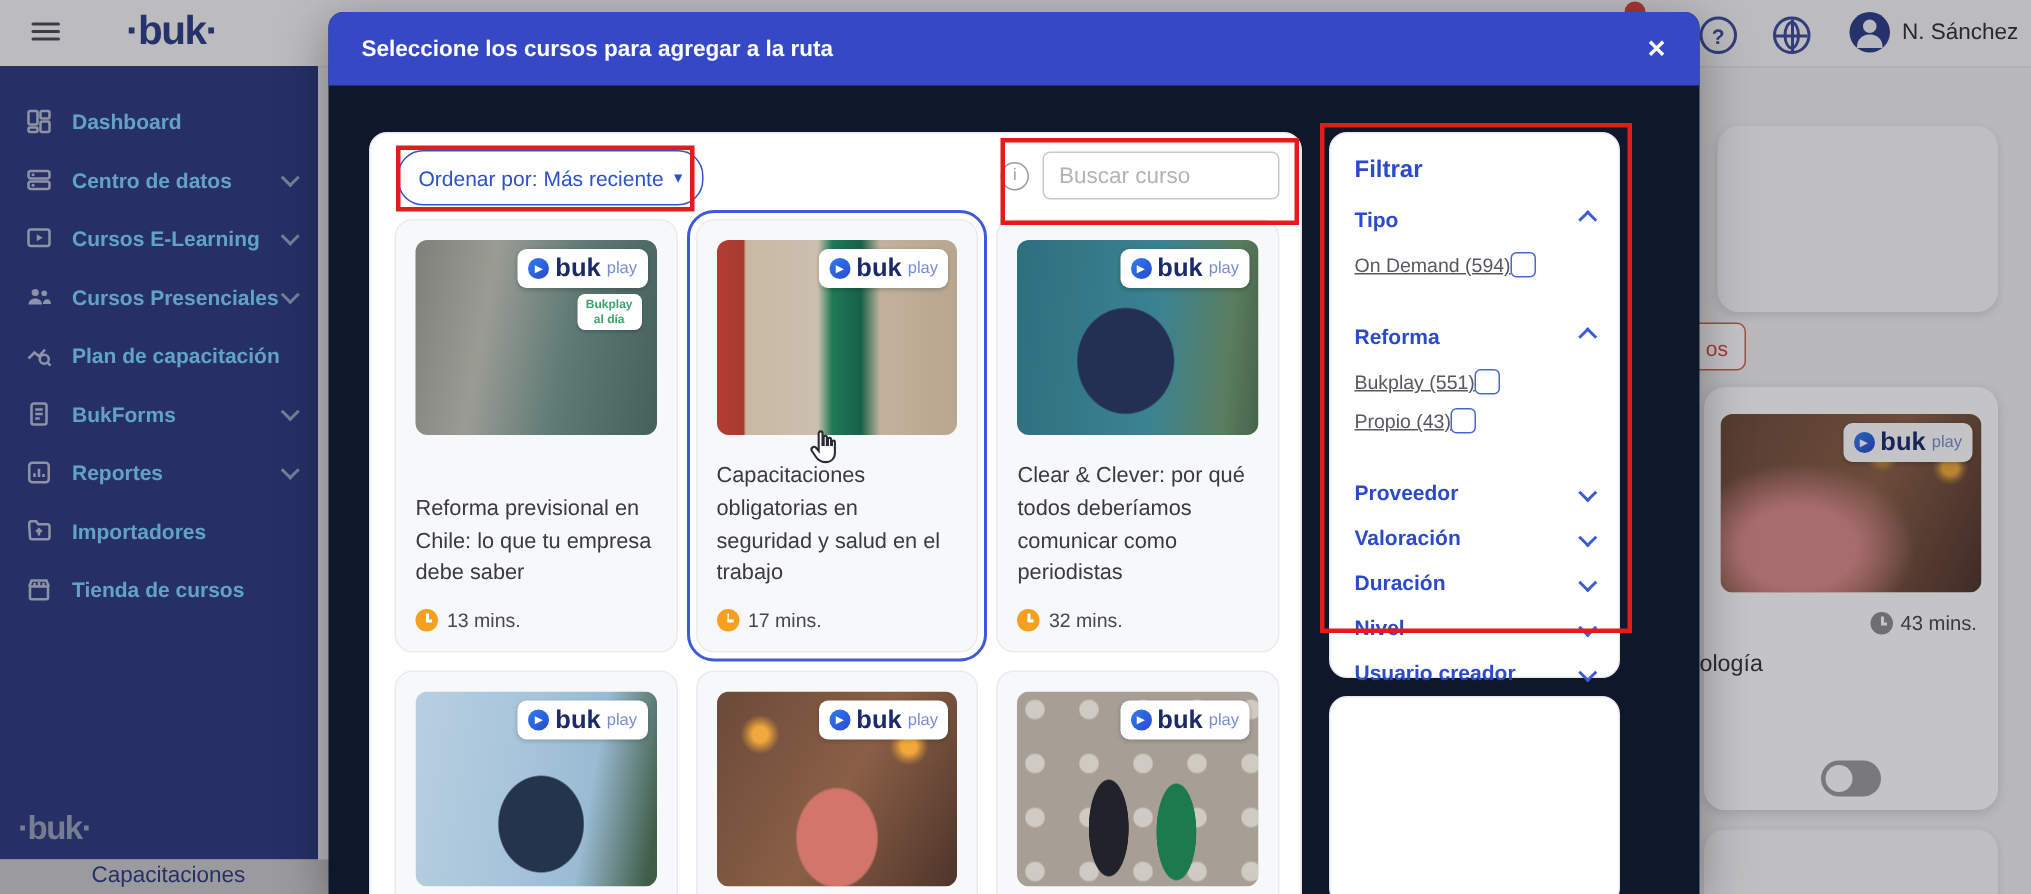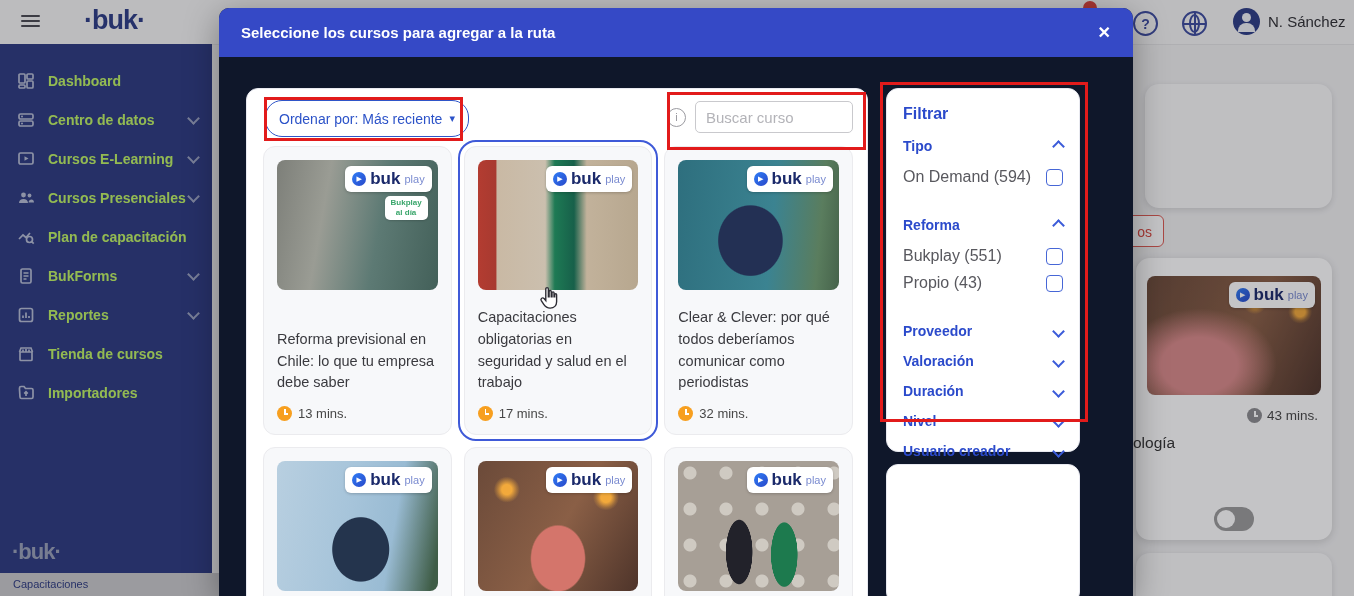--- a/index.html
+++ b/index.html
@@ -25,7 +25,7 @@
   
   .sidebar{position:absolute;left:0;top:44px;width:212px;bottom:23px;background:#2c3a80;}
   .nav{padding-top:17px;}
-  .nav-item{height:39px;display:flex;align-items:center;padding:0 14px 0 17px;color:#bef264;
+  .nav-item{height:39px;display:flex;align-items:center;padding:0 14px 0 17px;color:#7dd3fc;
             font-size:14px;font-weight:600;cursor:pointer;}
   .nav-item svg{width:18px;height:18px;margin-right:13px;flex:0 0 auto;stroke:#b6bdd4;fill:none;stroke-width:1.7;}
   .nav-item .fillme{fill:#b6bdd4;stroke:none;}

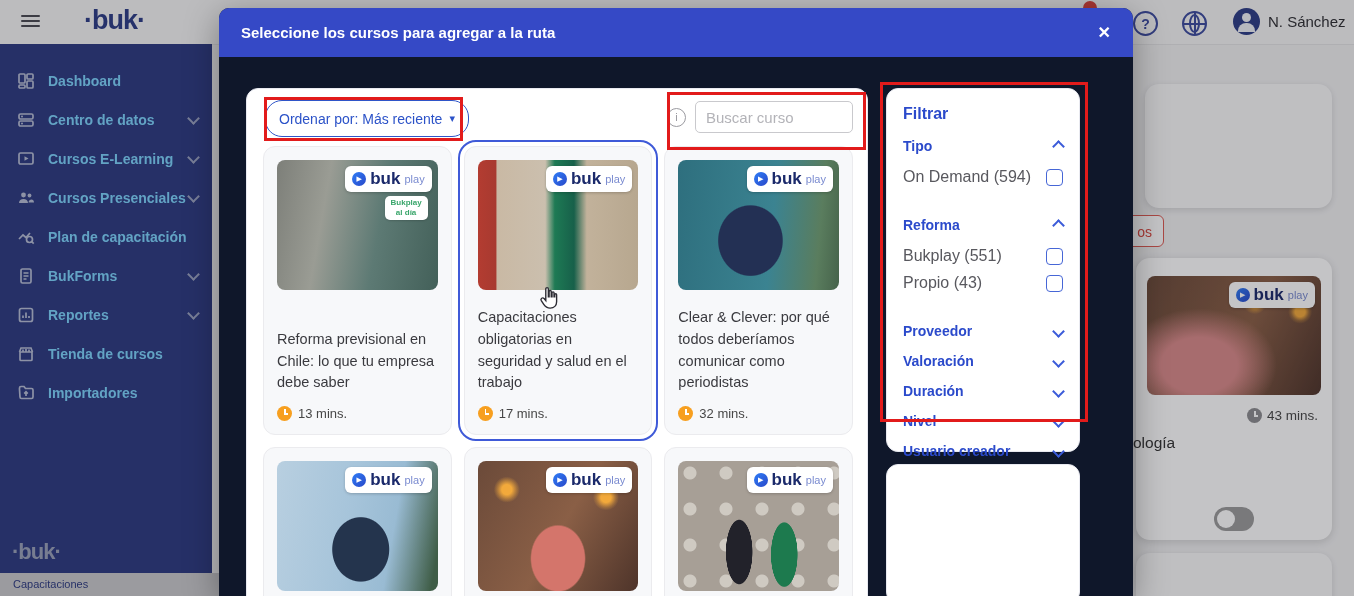--- a/index.html
+++ b/index.html
@@ -118,7 +118,7 @@
   .f-row{display:flex;align-items:center;justify-content:space-between;margin:14px 0;}
   .f-row .lbl{font-size:14px;font-weight:bold;color:#2b4acb;}
   .f-row .chv{border-color:#3b5bd9;}
-  .f-opt{display:flex;align-items:center;justify-content:space-between;margin:9px 0;font-size:16px;color:#58585e;}
+  .f-opt{display:flex;align-items:center;margin:9px 0;font-size:13px;color:#58585e;text-decoration:underline;}
   .cbx{width:15px;height:15px;border:1.5px solid #4666d6;border-radius:4px;background:#fff;cursor:pointer;}
   .f-gap{height:8px;}
   

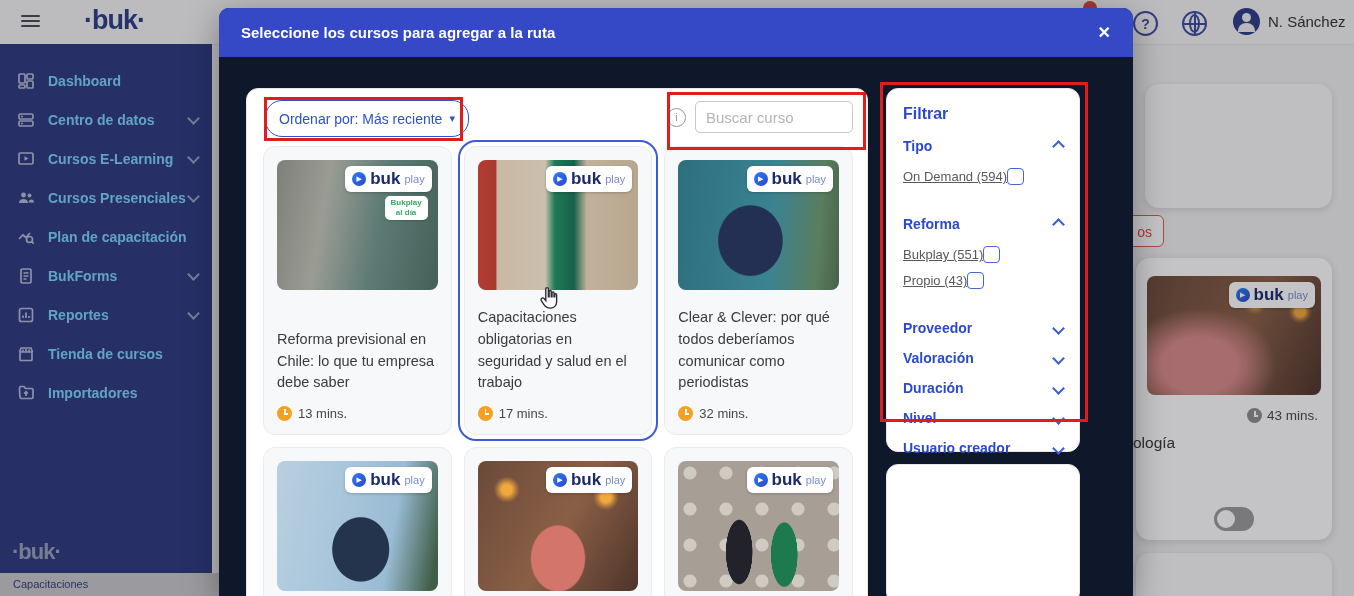--- a/index.html
+++ b/index.html
@@ -211,17 +211,17 @@
       </div>
       <div class="nav-item">
         <svg viewBox="0 0 18 18">
+            <path d="M2.5 5.5V4a1.5 1.5 0 0 1 1.5-1.5h3l1.5 2h6A1.5 1.5 0 0 1 16 6v7a1.5 1.5 0 0 1-1.5 1.5h-10A1.5 1.5 0 0 1 3 13z"></path>
+            <path d="M9 12V8M7.2 9.6L9 7.8l1.8 1.8"></path>
+          </svg>
+        <span>Importadores</span>
+      </div>
+      <div class="nav-item">
+        <svg viewBox="0 0 18 18">
             <path d="M3 7h12v7.5a1 1 0 0 1-1 1H4a1 1 0 0 1-1-1z"></path>
             <path d="M2.5 7L4 3h10l1.5 4M6 7V4.5M9 7V4M12 7V4.5"></path>
           </svg>
         <span>Tienda de cursos</span>
-      </div>
-      <div class="nav-item">
-        <svg viewBox="0 0 18 18">
-            <path d="M2.5 5.5V4a1.5 1.5 0 0 1 1.5-1.5h3l1.5 2h6A1.5 1.5 0 0 1 16 6v7a1.5 1.5 0 0 1-1.5 1.5h-10A1.5 1.5 0 0 1 3 13z"></path>
-            <path d="M9 12V8M7.2 9.6L9 7.8l1.8 1.8"></path>
-          </svg>
-        <span>Importadores</span>
       </div>
     </div>
     <div class="sb-logo">·buk·</div>

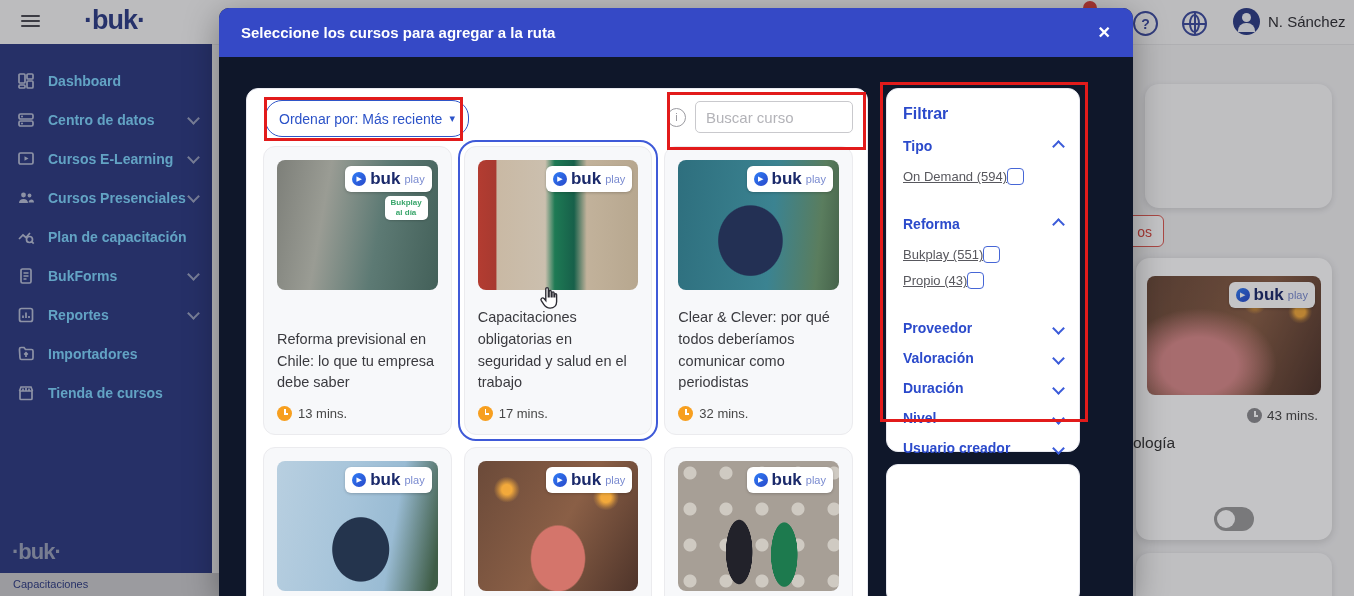--- a/index.html
+++ b/index.html
@@ -35,7 +35,7 @@
   .nav-item .chv{margin-left:auto;margin-top:-3px;}
   .sb-logo{position:absolute;left:12px;bottom:8px;font-size:22px;font-weight:bold;color:#99a0b8;letter-spacing:-1px;}
   .bottomstrip{position:absolute;left:0;bottom:0;width:222px;height:23px;background:#c9c9cb;}
-  .bottomstrip span{display:block;padding-left:13px;font-size:11px;line-height:22px;color:#2c3a80;}
+  .bottomstrip span{display:block;padding-left:13px;font-size:15px;line-height:22px;color:#2c3a80;margin-left:48px;}
   
   .bg-card-top{position:absolute;left:1145px;top:84px;width:187px;height:124px;background:#f8f8f9;border-radius:14px;
                box-shadow:0 2px 6px rgba(0,0,0,.12);}

